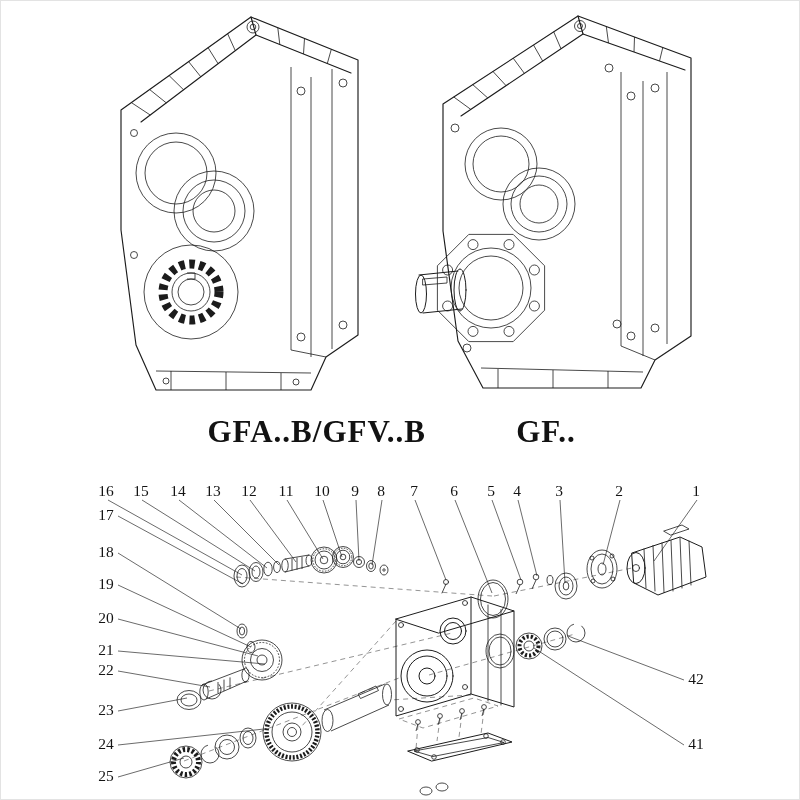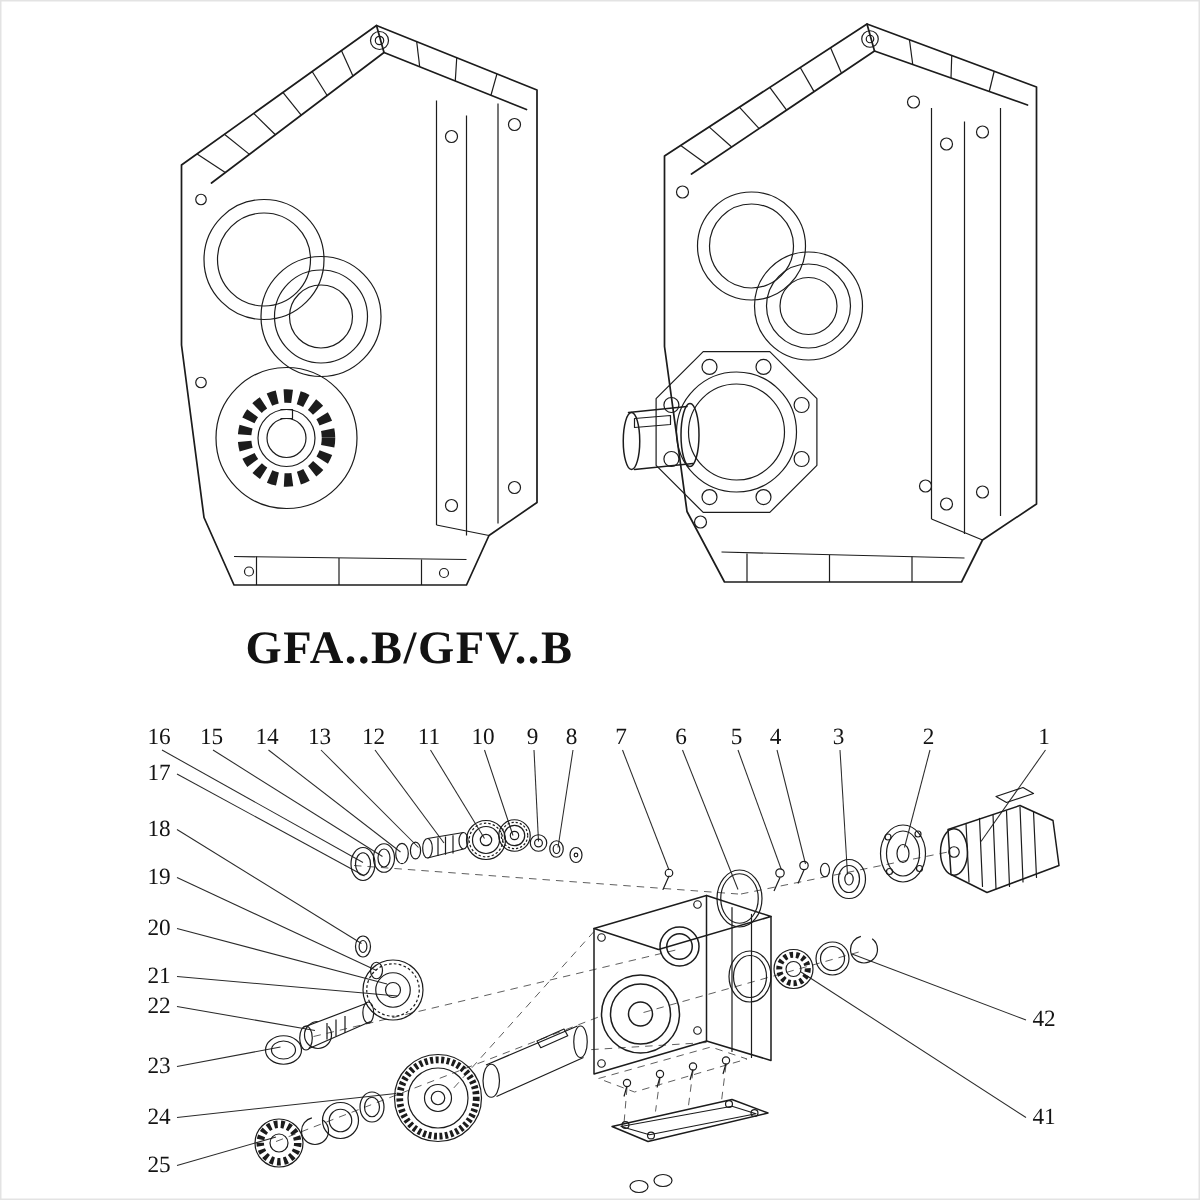--- a/index.html
+++ b/index.html
@@ -150,7 +150,7 @@
     </g>
   </svg>
 
-  <div class="caption" style="left:107px; top:413px; width:330px;">GFA..B/GFV..B</div>
+  <div class="caption" style="left:95px; top:413px; width:330px;text-align:right;">GFA..B/GFV..B</div>
 
   <svg class="fig" style="left:95px; top:478px;" width="615" height="322" viewBox="0 0 615 322">
 

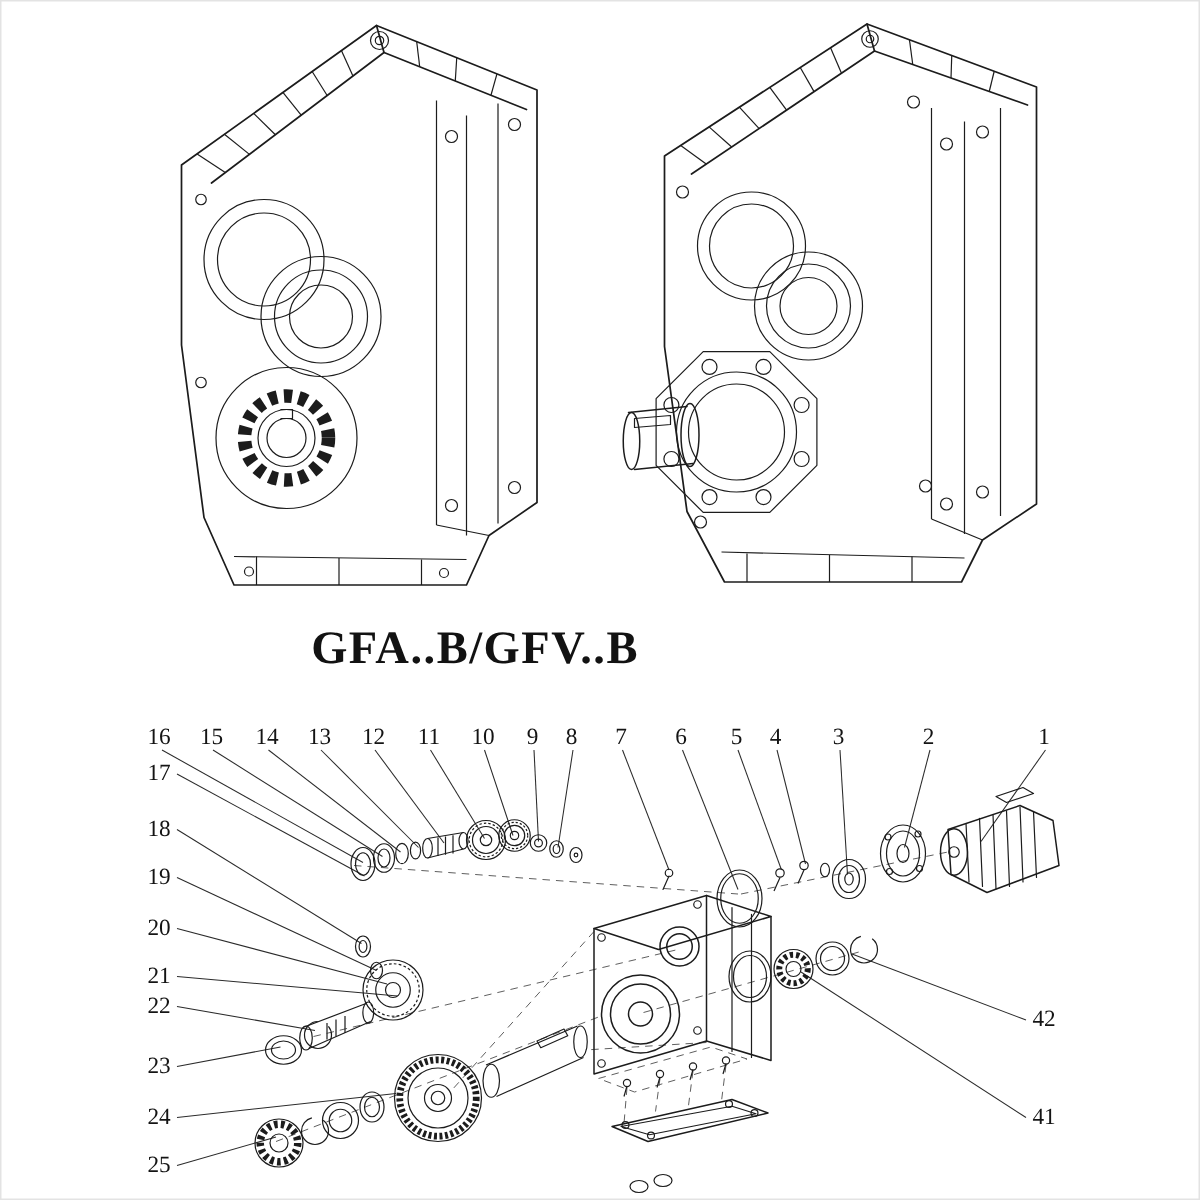--- a/index.html
+++ b/index.html
@@ -151,6 +151,7 @@
   </svg>
 
   <div class="caption" style="left:95px; top:413px; width:330px;text-align:right;">GFA..B/GFV..B</div>
+  <div class="caption" style="left:440px; top:413px; width:210px;">GF..</div>
 
   <svg class="fig" style="left:95px; top:478px;" width="615" height="322" viewBox="0 0 615 322">
 

